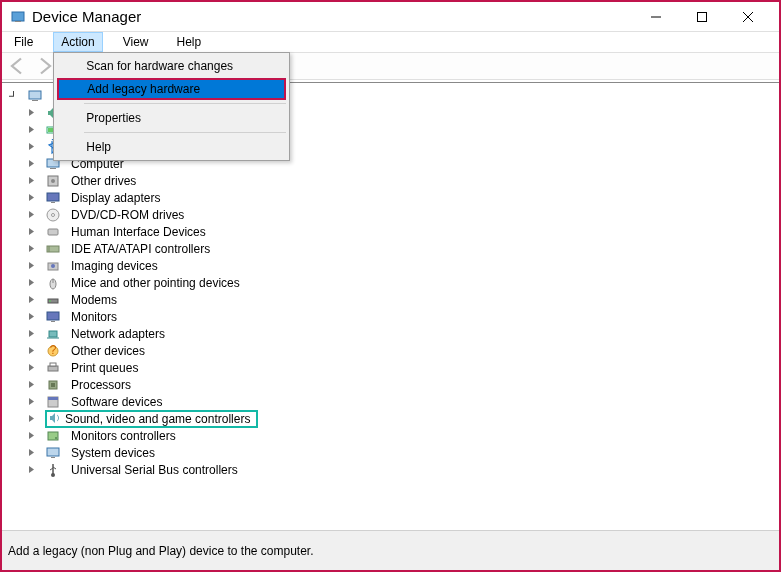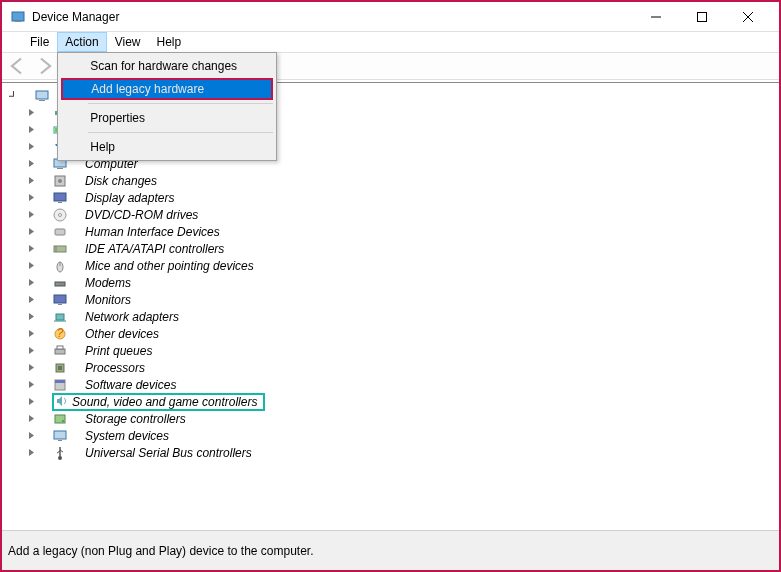--- a/index.html
+++ b/index.html
@@ -6,7 +6,7 @@
 body { background: #fff; width: 781px; height: 572px; border: 2px solid #c0144c; overflow: hidden; display: flex; flex-direction: column; }
 .titlebar { height: 30px; display: flex; align-items: center; padding: 0 8px; background: #fff; border-bottom: 1px solid #e0e0e0; }
 .titlebar-icon { width: 16px; height: 16px; margin-right: 6px; }
-.titlebar-title { flex: 1; font-size: 12px; }
+.titlebar-title { flex: 1; font-size: 15px; }
 .win-controls { display: flex; }
 .win-btn { width: 46px; height: 28px; display: flex; align-items: center; justify-content: center; cursor: default; }
 .win-btn svg { width: 10px; height: 10px; }

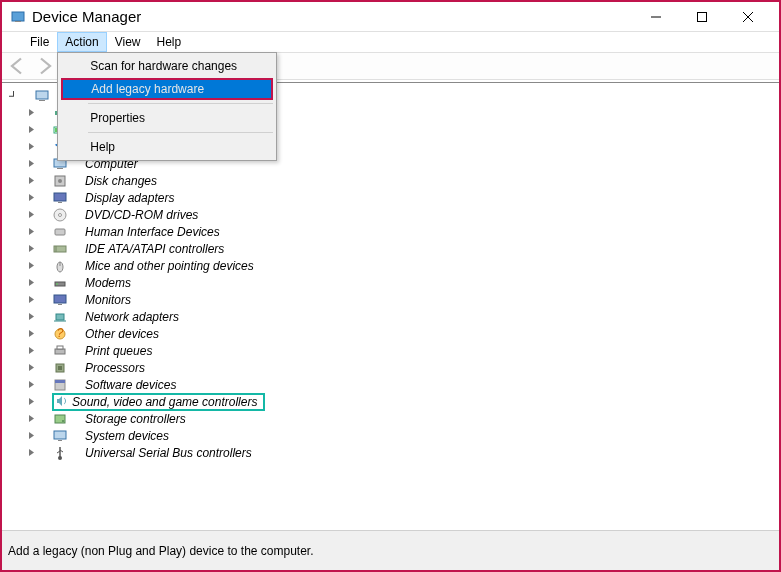--- a/index.html
+++ b/index.html
@@ -10,7 +10,7 @@
 .win-controls { display: flex; }
 .win-btn { width: 46px; height: 28px; display: flex; align-items: center; justify-content: center; cursor: default; }
 .win-btn svg { width: 10px; height: 10px; }
-.menubar { height: 20px; display: flex; align-items: stretch; padding: 0 20px; }
+.menubar { height: 20px; display: flex; align-items: stretch; padding: 0 4px; gap: 12px; }
 .menu-item { padding: 0 8px; display: flex; align-items: center; cursor: default; position: relative; }
 .menu-item.active { background: #cce8ff; border: 1px solid #99d1ff; padding: 0 7px; }
 .dropdown { position: absolute; top: 19px; left: -1px; background: #f0f0f0; border: 1px solid #a0a0a0; box-shadow: 2px 2px 4px rgba(0,0,0,.2); width: 220px; z-index: 10; padding: 2px; }

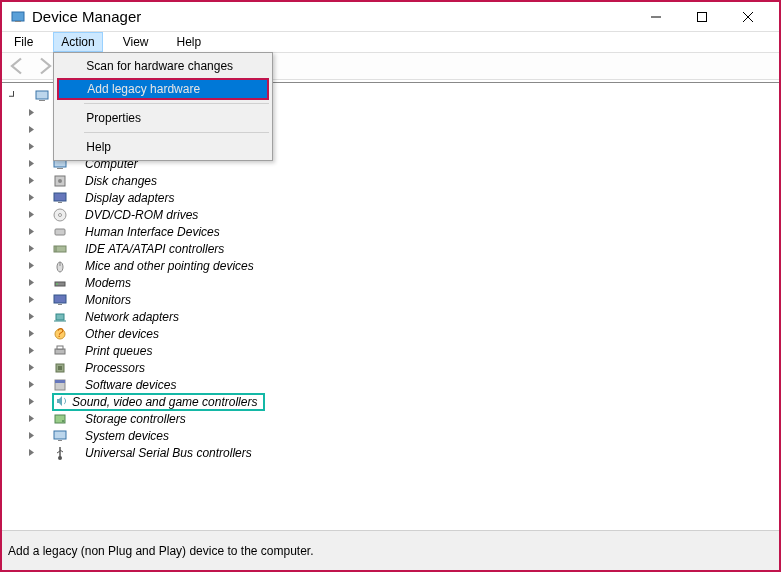--- a/index.html
+++ b/index.html
@@ -13,7 +13,7 @@
 .menubar { height: 20px; display: flex; align-items: stretch; padding: 0 4px; gap: 12px; }
 .menu-item { padding: 0 8px; display: flex; align-items: center; cursor: default; position: relative; }
 .menu-item.active { background: #cce8ff; border: 1px solid #99d1ff; padding: 0 7px; }
-.dropdown { position: absolute; top: 19px; left: -1px; background: #f0f0f0; border: 1px solid #a0a0a0; box-shadow: 2px 2px 4px rgba(0,0,0,.2); width: 220px; z-index: 10; padding: 2px; }
+.dropdown { position: absolute; top: 19px; left: -1px; background: #f0f0f0; border: 1px solid #a0a0a0; box-shadow: 2px 2px 4px rgba(0,0,0,.2); width: 237px; z-index: 10; padding: 2px; }
 .dropdown-item { padding: 4px 8px 4px 30px; cursor: default; white-space: nowrap; }
 .dropdown-item.highlighted { background: #0078d7; color: #e5e5e5; border: 2px solid #c0144c; margin: 1px; padding: 2px 6px 2px 28px; }
 .dropdown-sep { height: 1px; background: #d0d0d0; margin: 3px 1px 3px 28px; }

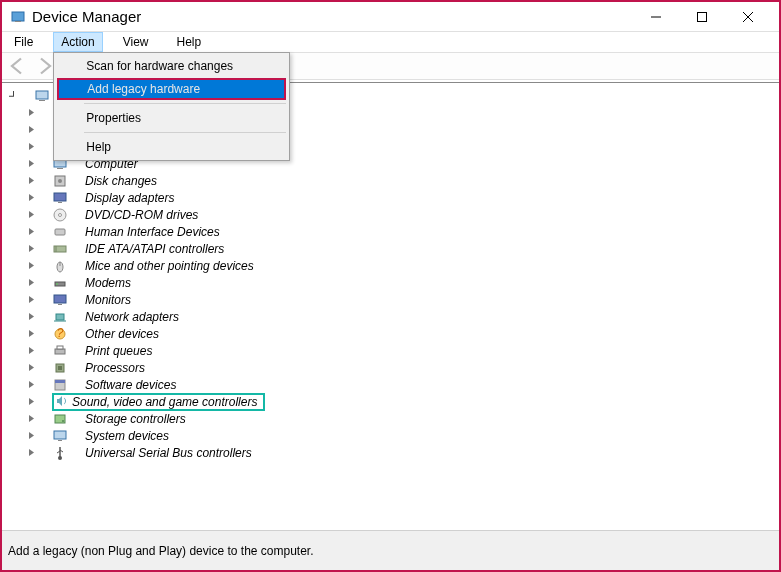--- a/index.html
+++ b/index.html
@@ -15,7 +15,7 @@
 .menu-item.active { background: #cce8ff; border: 1px solid #99d1ff; padding: 0 7px; }
 .dropdown { position: absolute; top: 19px; left: -1px; background: #f0f0f0; border: 1px solid #a0a0a0; box-shadow: 2px 2px 4px rgba(0,0,0,.2); width: 237px; z-index: 10; padding: 2px; }
 .dropdown-item { padding: 4px 8px 4px 30px; cursor: default; white-space: nowrap; }
-.dropdown-item.highlighted { background: #0078d7; color: #e5e5e5; border: 2px solid #c0144c; margin: 1px; padding: 2px 6px 2px 28px; }
+.dropdown-item.highlighted { background: #0078d7; color: #000000; border: 2px solid #c0144c; margin: 1px; padding: 2px 6px 2px 28px; }
 .dropdown-sep { height: 1px; background: #d0d0d0; margin: 3px 1px 3px 28px; }
 .toolbar { height: 28px; border-top: 1px solid #e0e0e0; border-bottom: 1px solid #e0e0e0; display: flex; align-items: center; padding: 0 4px; gap: 2px; background: #fdfdfd; }
 .toolbar-btn { width: 24px; height: 24px; display: flex; align-items: center; justify-content: center; cursor: default; }

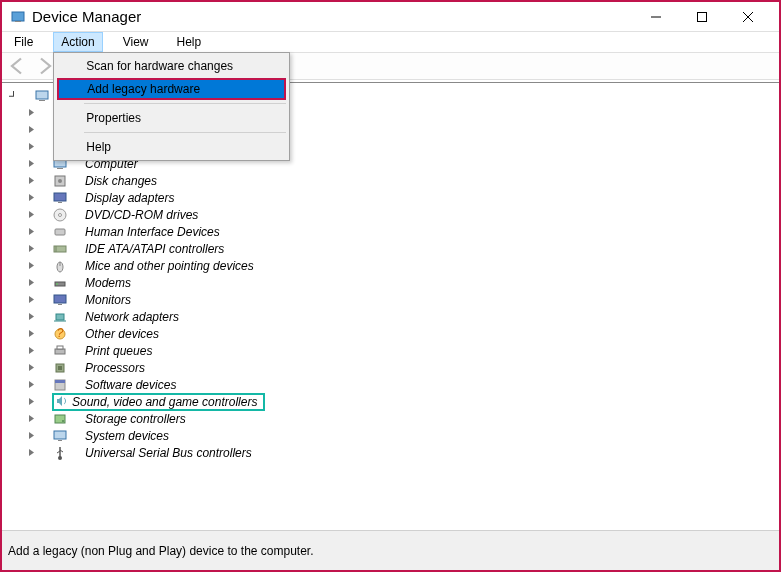--- a/index.html
+++ b/index.html
@@ -24,7 +24,7 @@
 .content { flex: 1; overflow: auto; padding: 4px 6px; position: relative; border-top: 1px solid #888; margin-top: 2px; }
 .tree { list-style: none; }
 .tree ul { list-style: none; padding-left: 18px; }
-.tree-item { display: flex; align-items: center; height: 17px; gap: 15px; white-space: nowrap; font-style: italic; }
+.tree-item { display: flex; align-items: center; height: 17px; gap: 8px; white-space: nowrap; }
 .expander { width: 11px; height: 11px; display: flex; align-items: center; justify-content: center; cursor: default; flex-shrink: 0; }
 .expander svg { width: 9px; height: 9px; }
 .node-icon { width: 16px; height: 16px; flex-shrink: 0; display: flex; align-items: center; justify-content: center; }

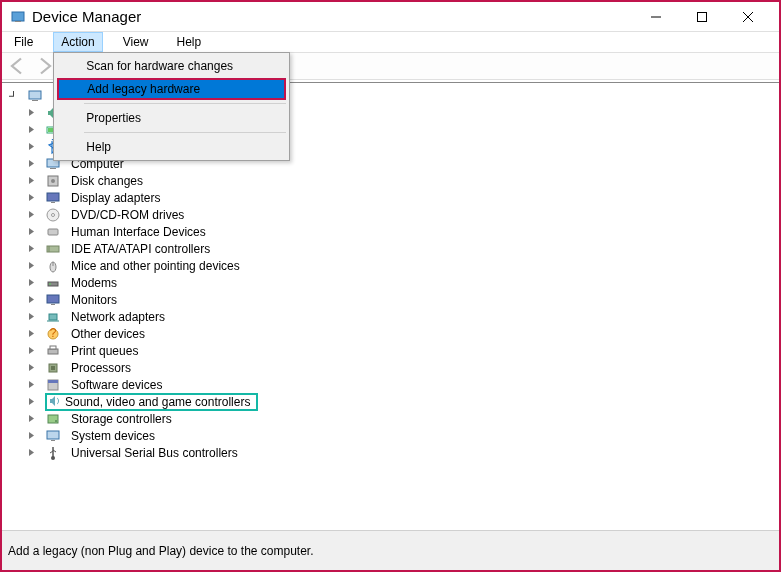--- a/index.html
+++ b/index.html
@@ -195,7 +195,7 @@
                   <circle cx="8" cy="8" r="2" fill="#888"></circle>
                 </svg>
               </span>
-              <span class="node-label">Disk changes</span>
+              <span class="node-label">Other drives</span>
             </div>
           </li>
           <li>

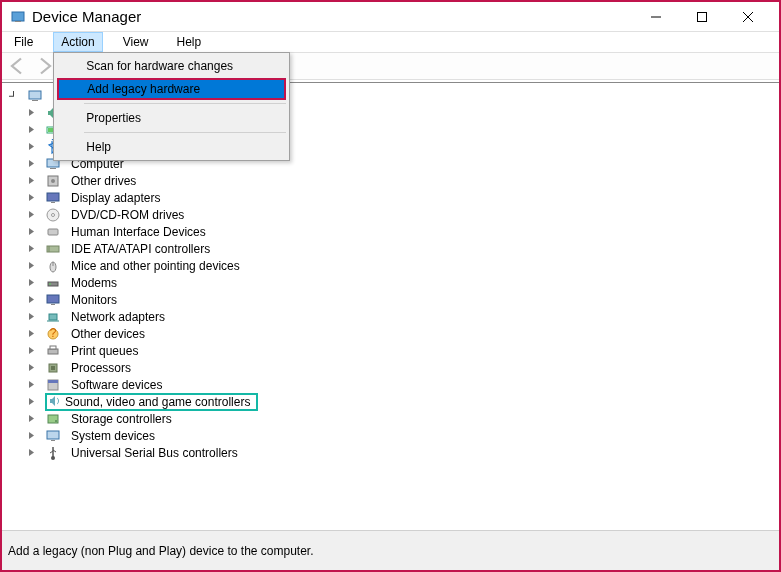--- a/index.html
+++ b/index.html
@@ -270,6 +270,22 @@
               </span>
               <span class="node-icon">
                 <svg viewBox="0 0 16 16">
+                  <rect x="3" y="5" width="10" height="7" fill="#ccc" stroke="#888"></rect>
+                  <circle cx="8" cy="8" r="2" fill="#67b"></circle>
+                </svg>
+              </span>
+              <span class="node-label">Imaging devices</span>
+            </div>
+          </li>
+          <li>
+            <div class="tree-item">
+              <span class="expander">
+                <svg viewBox="0 0 9 9">
+                  <path d="M2 1 L7 4.5 L2 8 Z" fill="#777"></path>
+                </svg>
+              </span>
+              <span class="node-icon">
+                <svg viewBox="0 0 16 16">
                   <ellipse cx="8" cy="9" rx="3" ry="5" fill="#ddd" stroke="#888"></ellipse>
                   <line x1="8" y1="4" x2="8" y2="8" stroke="#888"></line>
                 </svg>

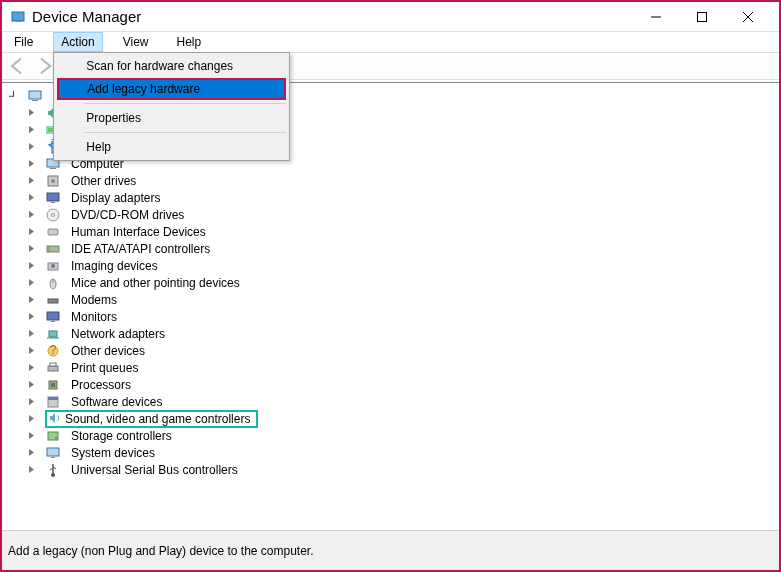--- a/index.html
+++ b/index.html
@@ -436,7 +436,7 @@
                   <circle cx="11" cy="10" r="1" fill="#585"></circle>
                 </svg>
               </span>
-              <span class="node-label">Storage controllers</span>
+              <span class="node-label">Monitors controllers</span>
             </div>
           </li>
           <li>

